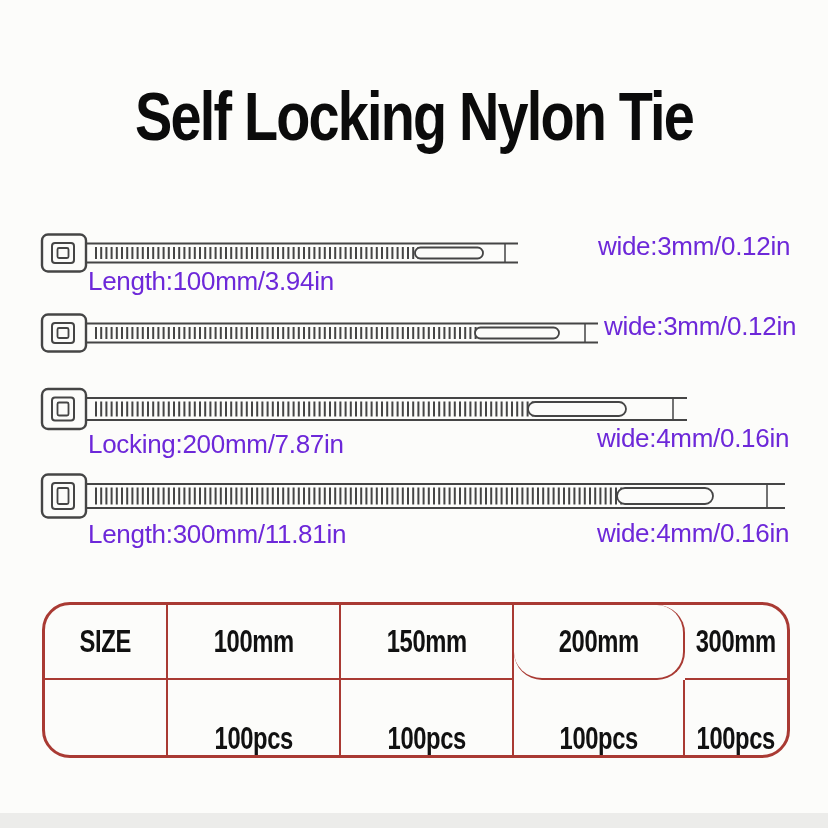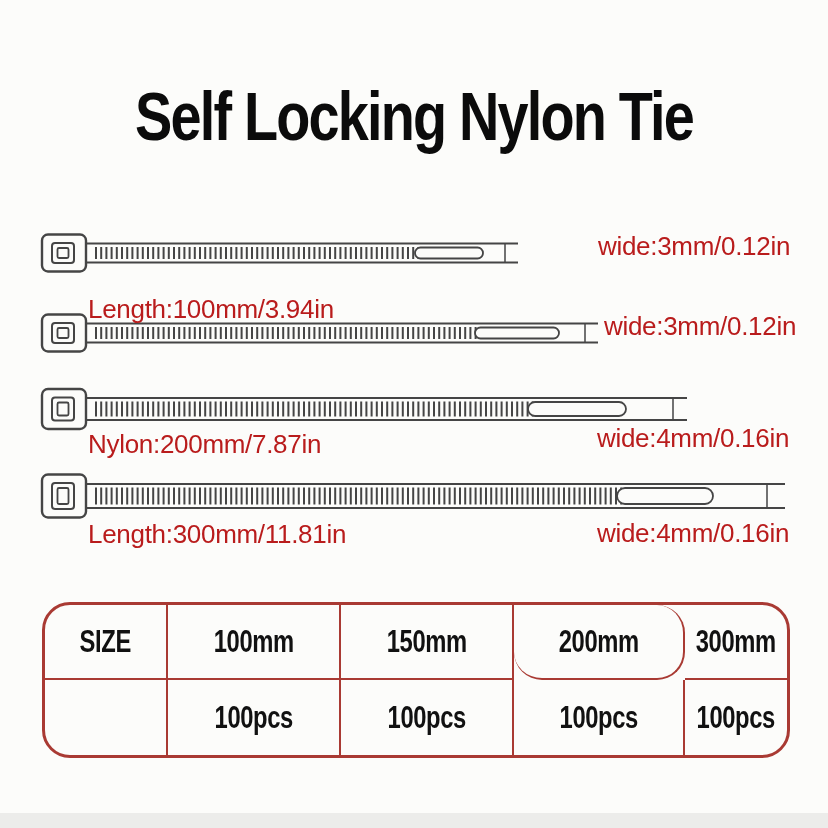--- a/index.html
+++ b/index.html
@@ -20,7 +20,7 @@
   }
   svg.tie{position:absolute;left:40px;overflow:visible;}
   .tie-label{
-    position:absolute;font-size:26px;color:#b91c1c;white-space:nowrap;
+    position:absolute;font-size:26px;color:#6d28d9;white-space:nowrap;
     letter-spacing:-0.3px;
   }
   .len-0{left:88px;top:266px;margin-top:28px;}

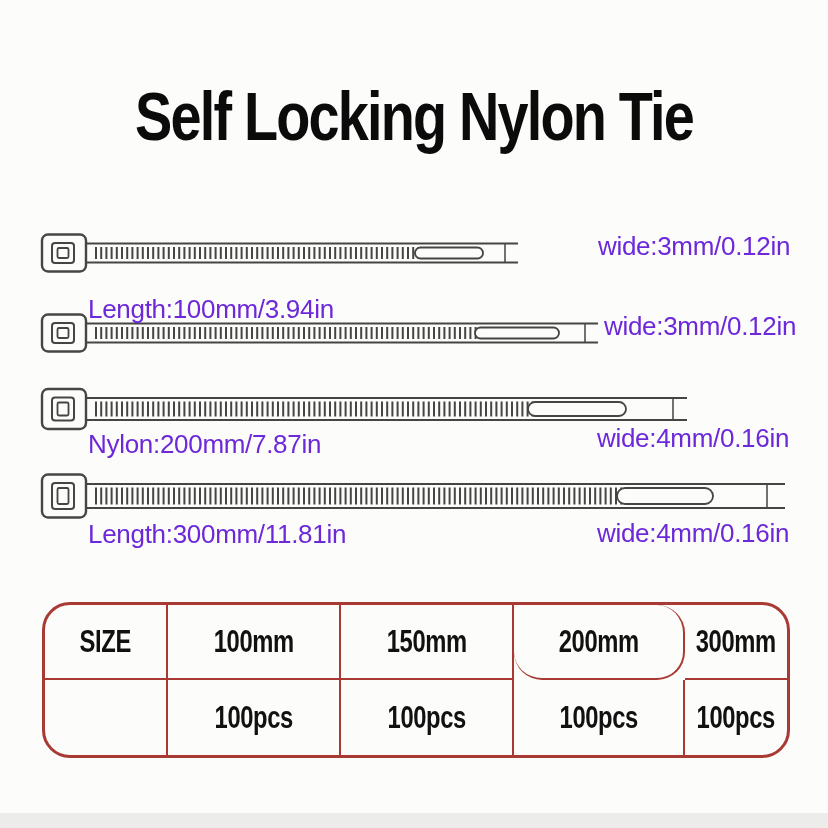--- a/index.html
+++ b/index.html
@@ -23,7 +23,7 @@
     position:absolute;font-size:26px;color:#6d28d9;white-space:nowrap;
     letter-spacing:-0.3px;
   }
-  .len-0{left:88px;top:266px;margin-top:28px;}
+  .len-0{left:88px;top:266px;}
   .wide-0{left:598px;top:231px;}
   .len-1{left:88px;top:346px;}
   .wide-1{left:604px;top:311px;}

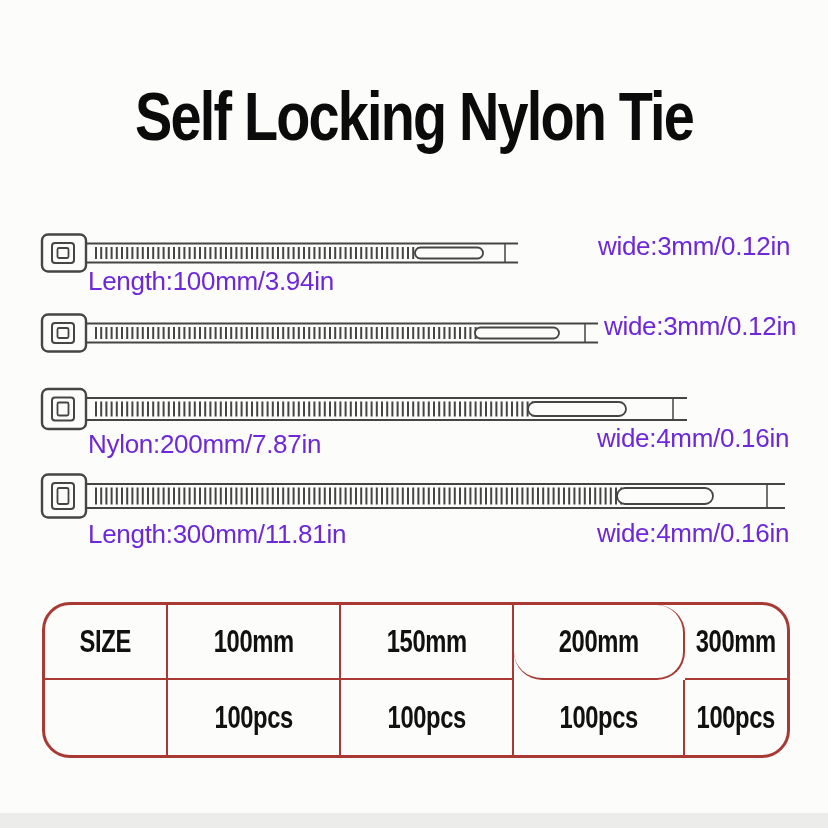--- a/index.html
+++ b/index.html
@@ -109,7 +109,7 @@
 
   <div class="tie-label wide-1">wide:3mm/0.12in</div>
 
-  <div class="tie-label len-2">Nylon:200mm/7.87in</div>
+  <div class="tie-label len-2">Locking:200mm/7.87in</div>
   <div class="tie-label wide-2">wide:4mm/0.16in</div>
 
   <div class="tie-label len-3">Length:300mm/11.81in</div>

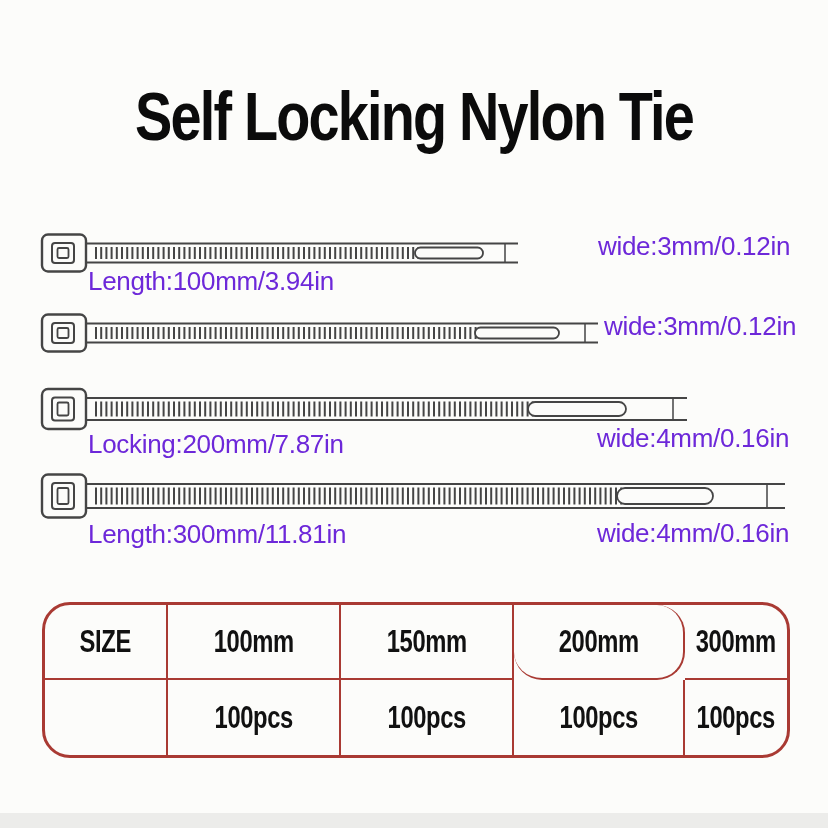--- a/index.html
+++ b/index.html
@@ -46,7 +46,7 @@
     box-sizing:border-box;
   }
   .cell.last-col{border-right:none;}
-  .cell.bottom-row{border-bottom:none;}
+  .cell.bottom-row{border-bottom:none;align-items:flex-end;}
   .cond{
     font-weight:bold;font-size:29px;color:#111;letter-spacing:-0.5px;
     transform:scaleX(0.82) scaleY(1.1);white-space:nowrap;

